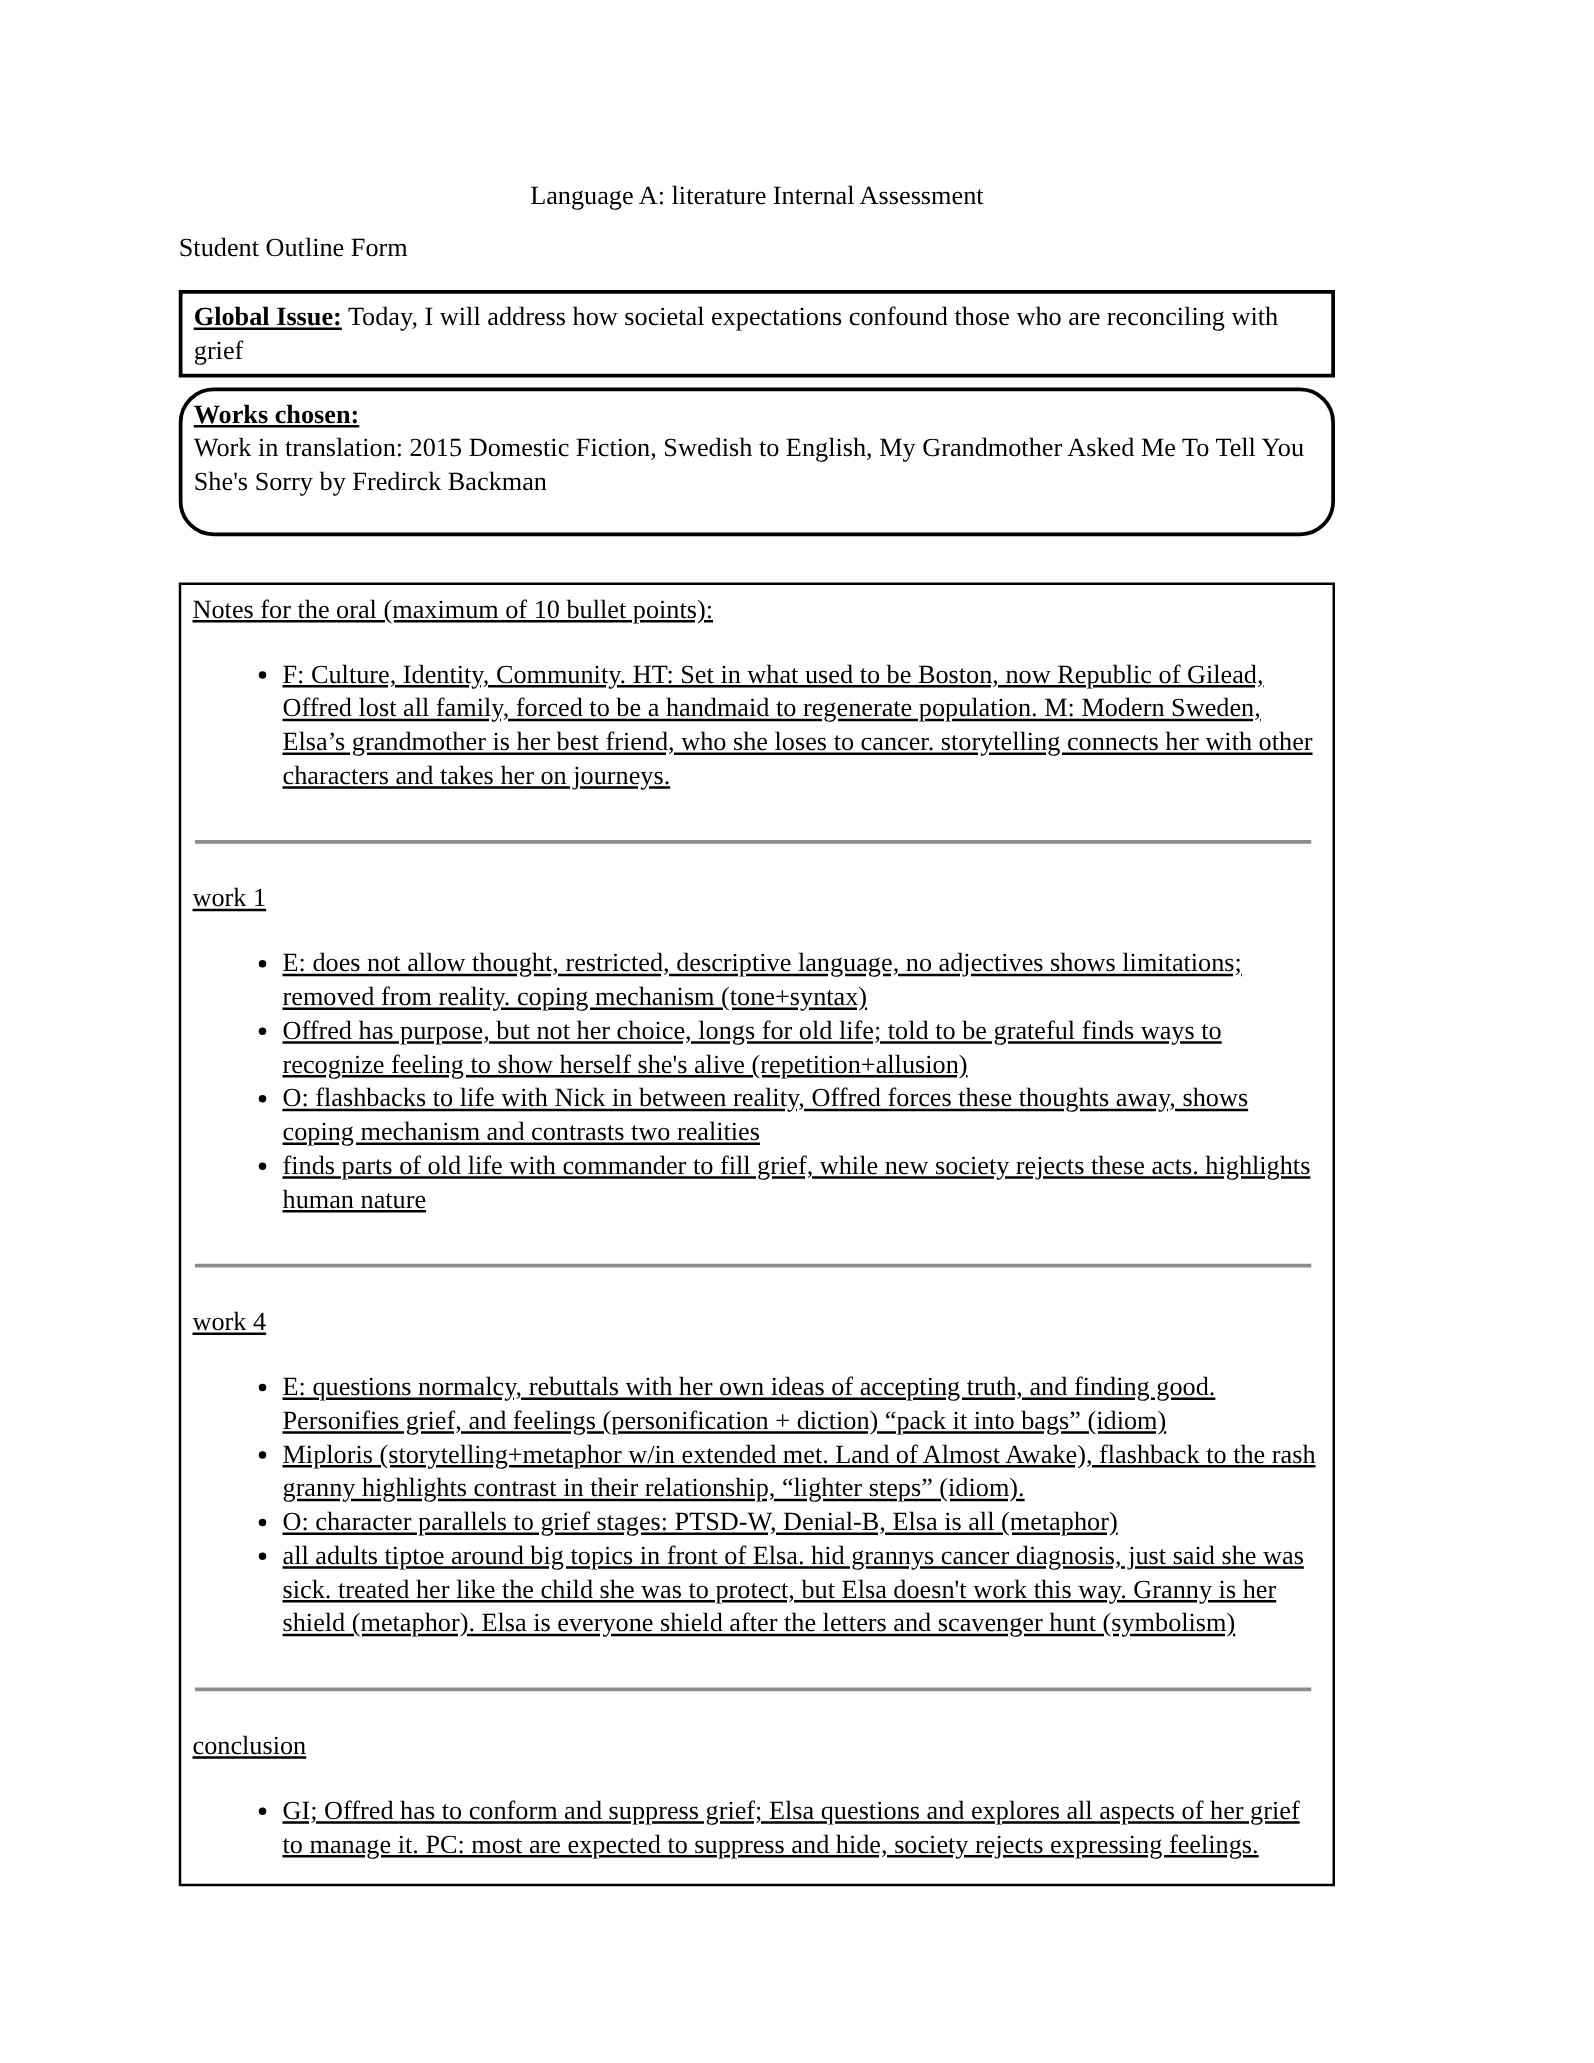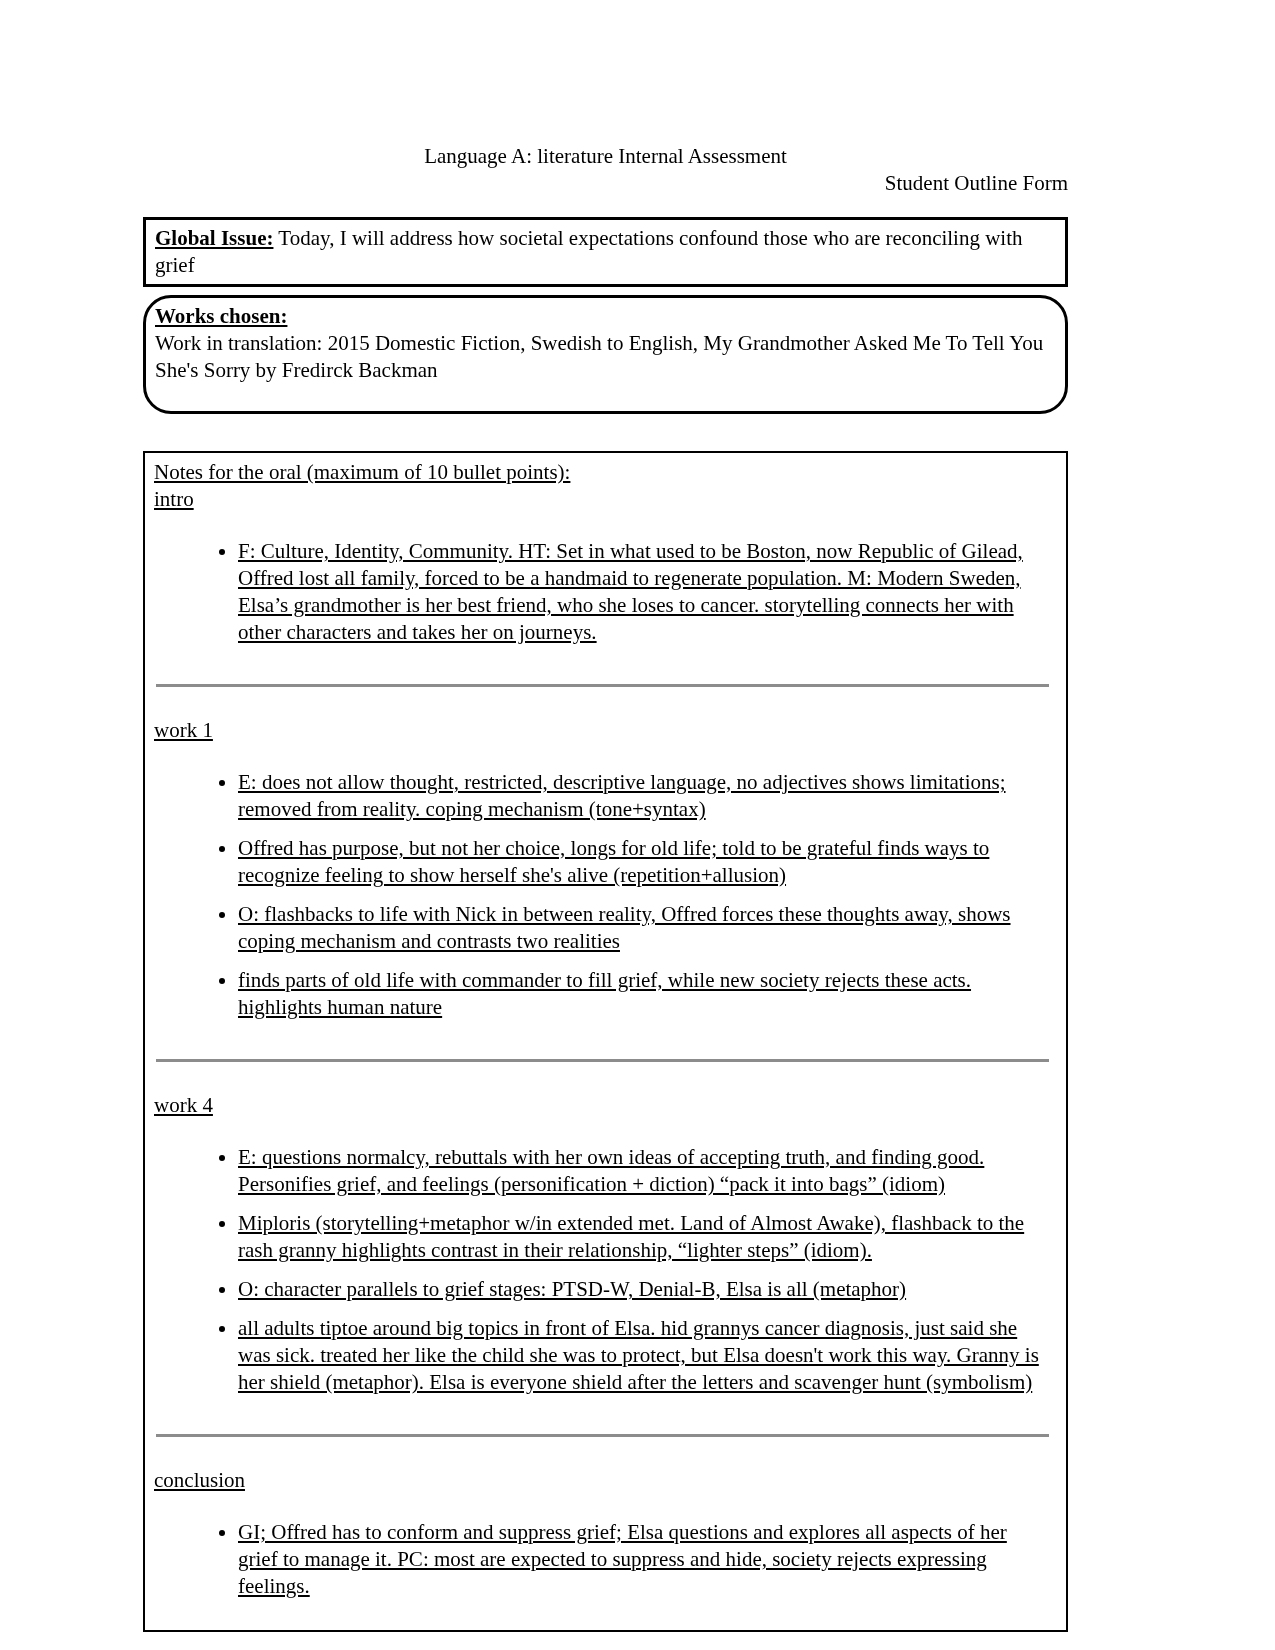--- a/index.html
+++ b/index.html
@@ -28,7 +28,8 @@
     text-align: center;
   }
   .subtitle {
-    text-align: right;
+    margin-top: 15px;
+    text-align: left;
   }
   .box {
     border: 3px solid #000000;

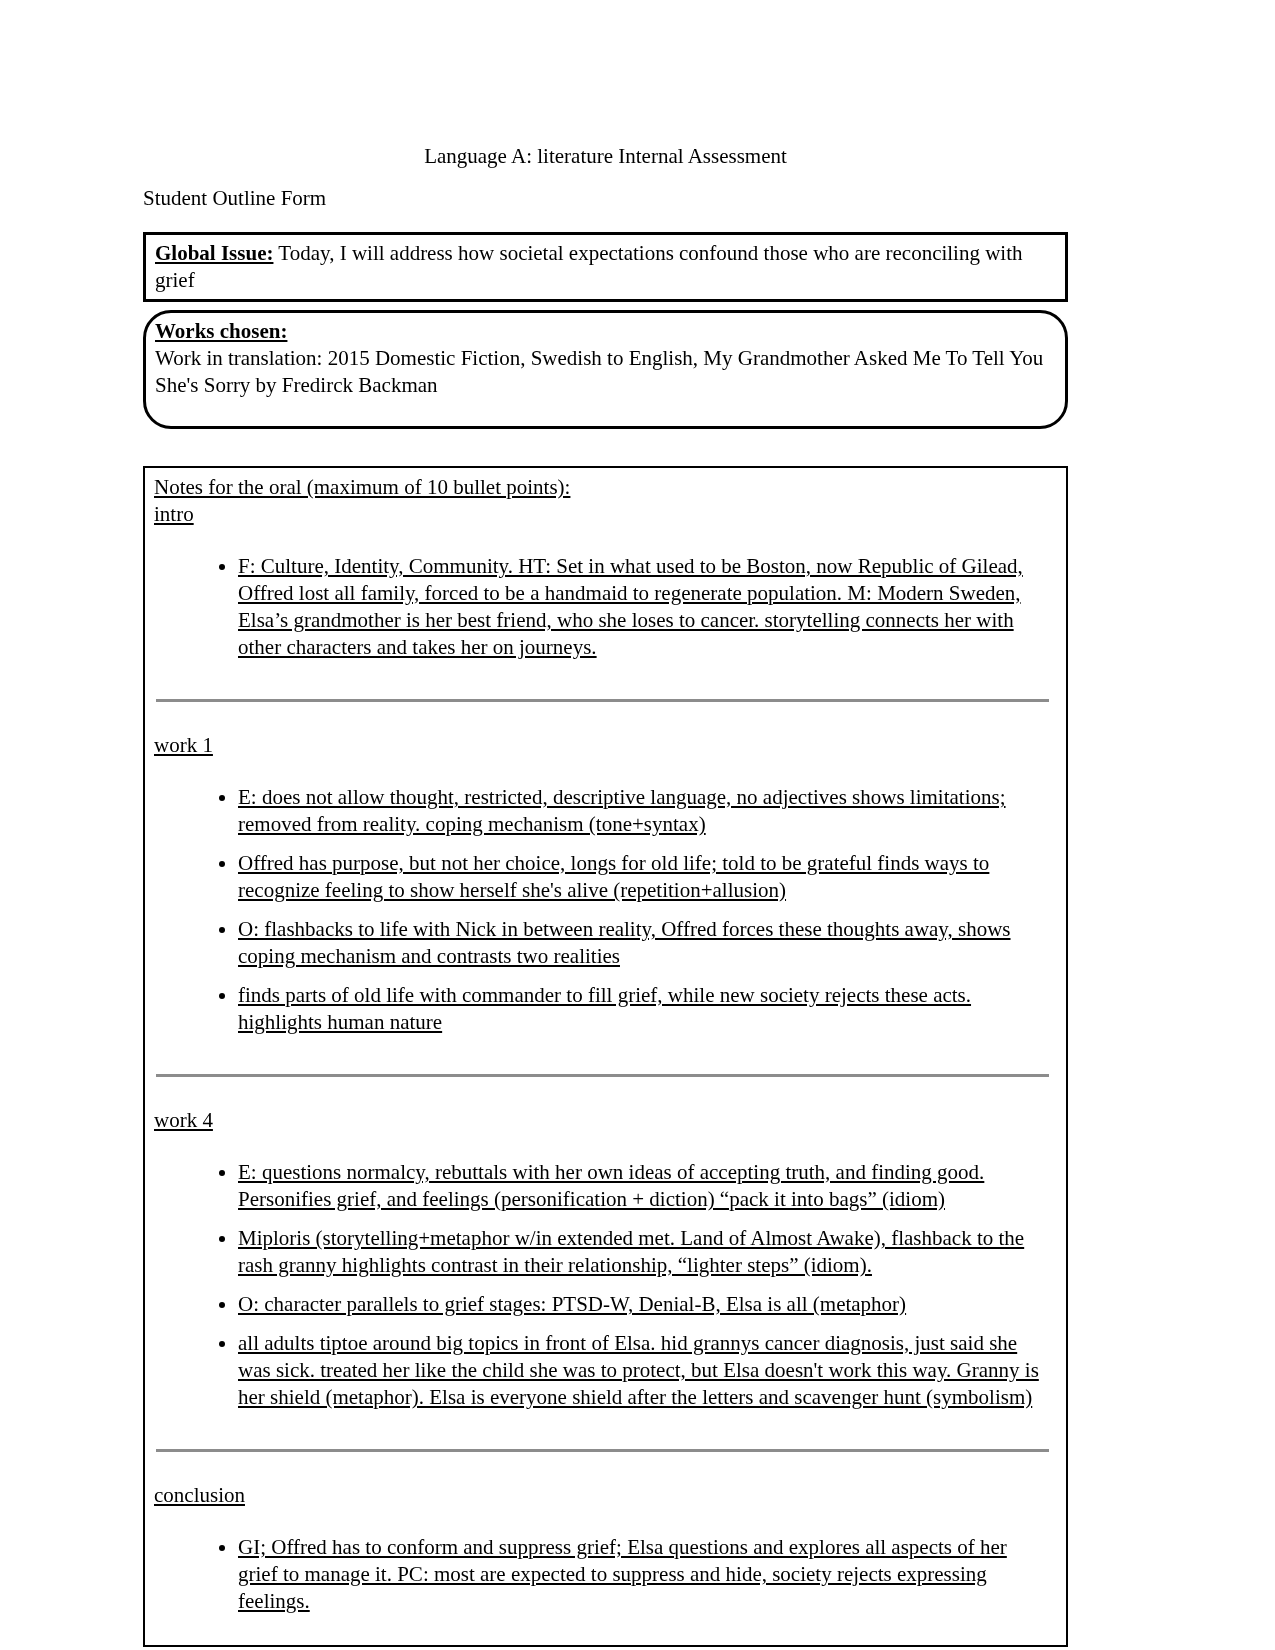--- a/index.html
+++ b/index.html
@@ -86,7 +86,6 @@
     <div class="box box-notes">
       <p>Notes for the oral (maximum of 10 bullet points):</p>
 
-      <p class="section-label">intro</p>
       <ul class="bullets">
         <li>F: Culture, Identity, Community. HT: Set in what used to be Boston, now Republic of Gilead, Offred lost all family, forced to be a handmaid to regenerate population. M: Modern Sweden, Elsa’s grandmother is her best friend, who she loses to cancer. storytelling connects her with other characters and takes her on journeys.</li>
       </ul>

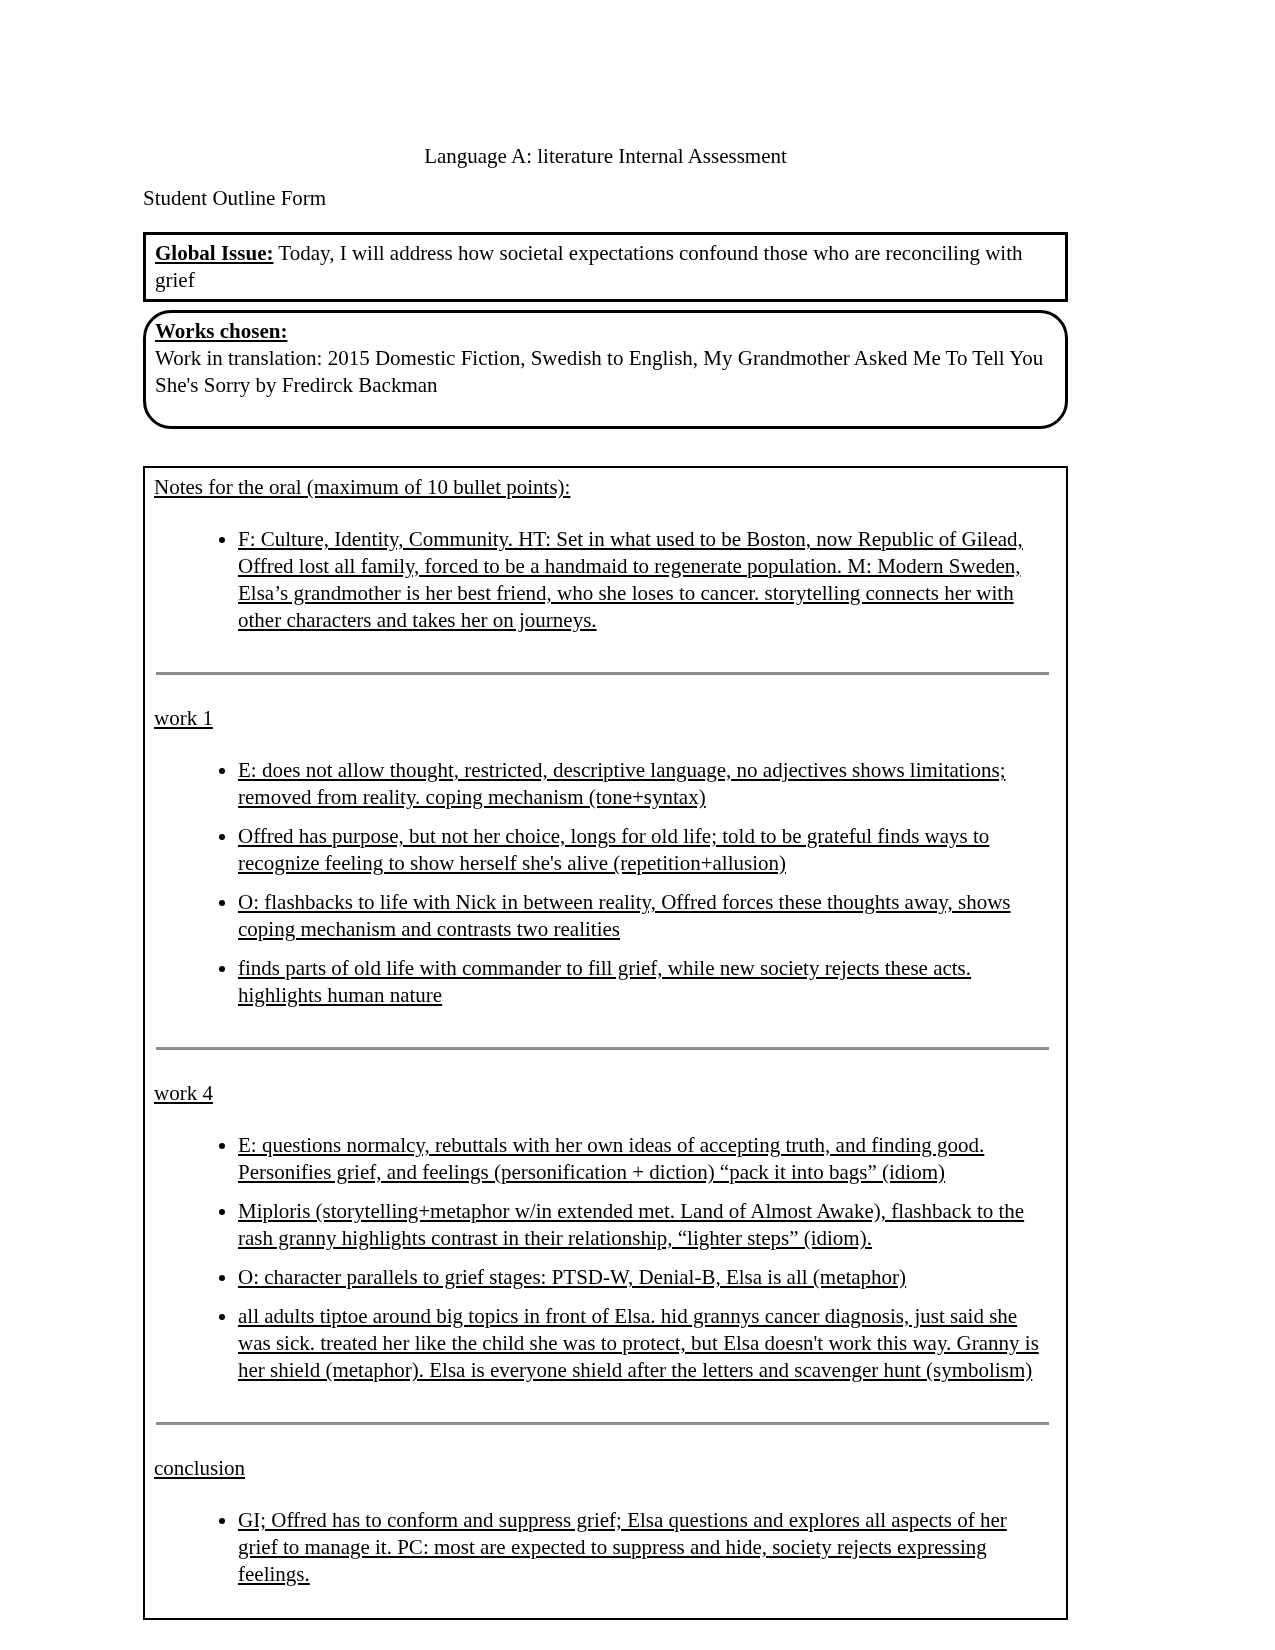--- a/index.html
+++ b/index.html
@@ -50,7 +50,7 @@
     padding-left: 72px;
     list-style-type: disc;
   }
-  ul.bullets li { margin: 12px; }
+  ul.bullets li { margin: 0; }
   hr.divider {
     border: 0;
     border-top: 3px solid #8c8c8c;

